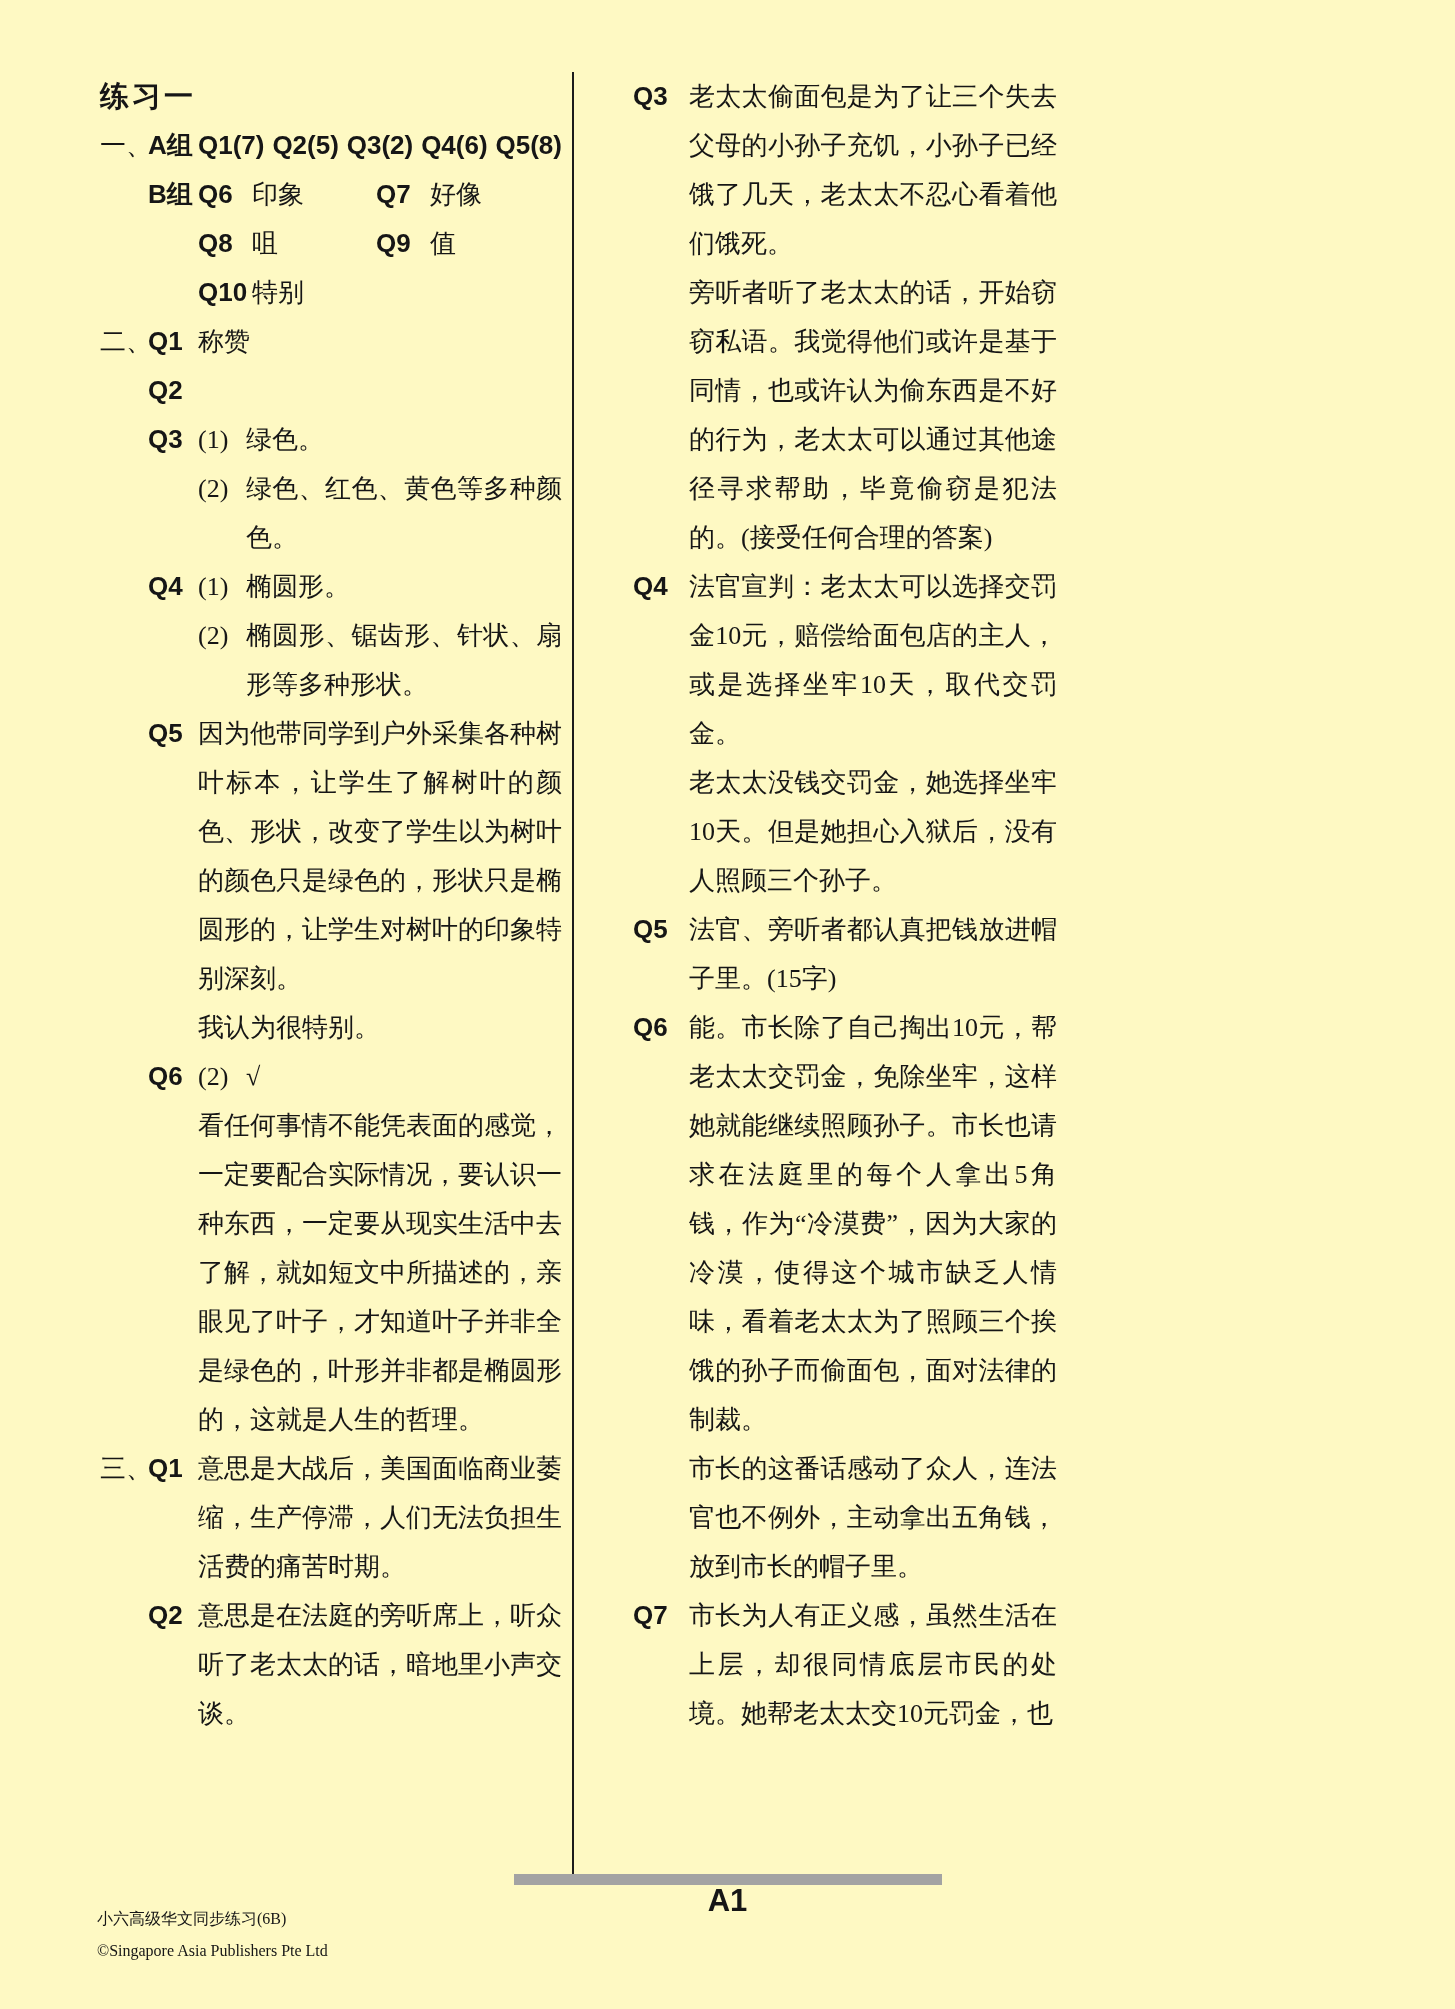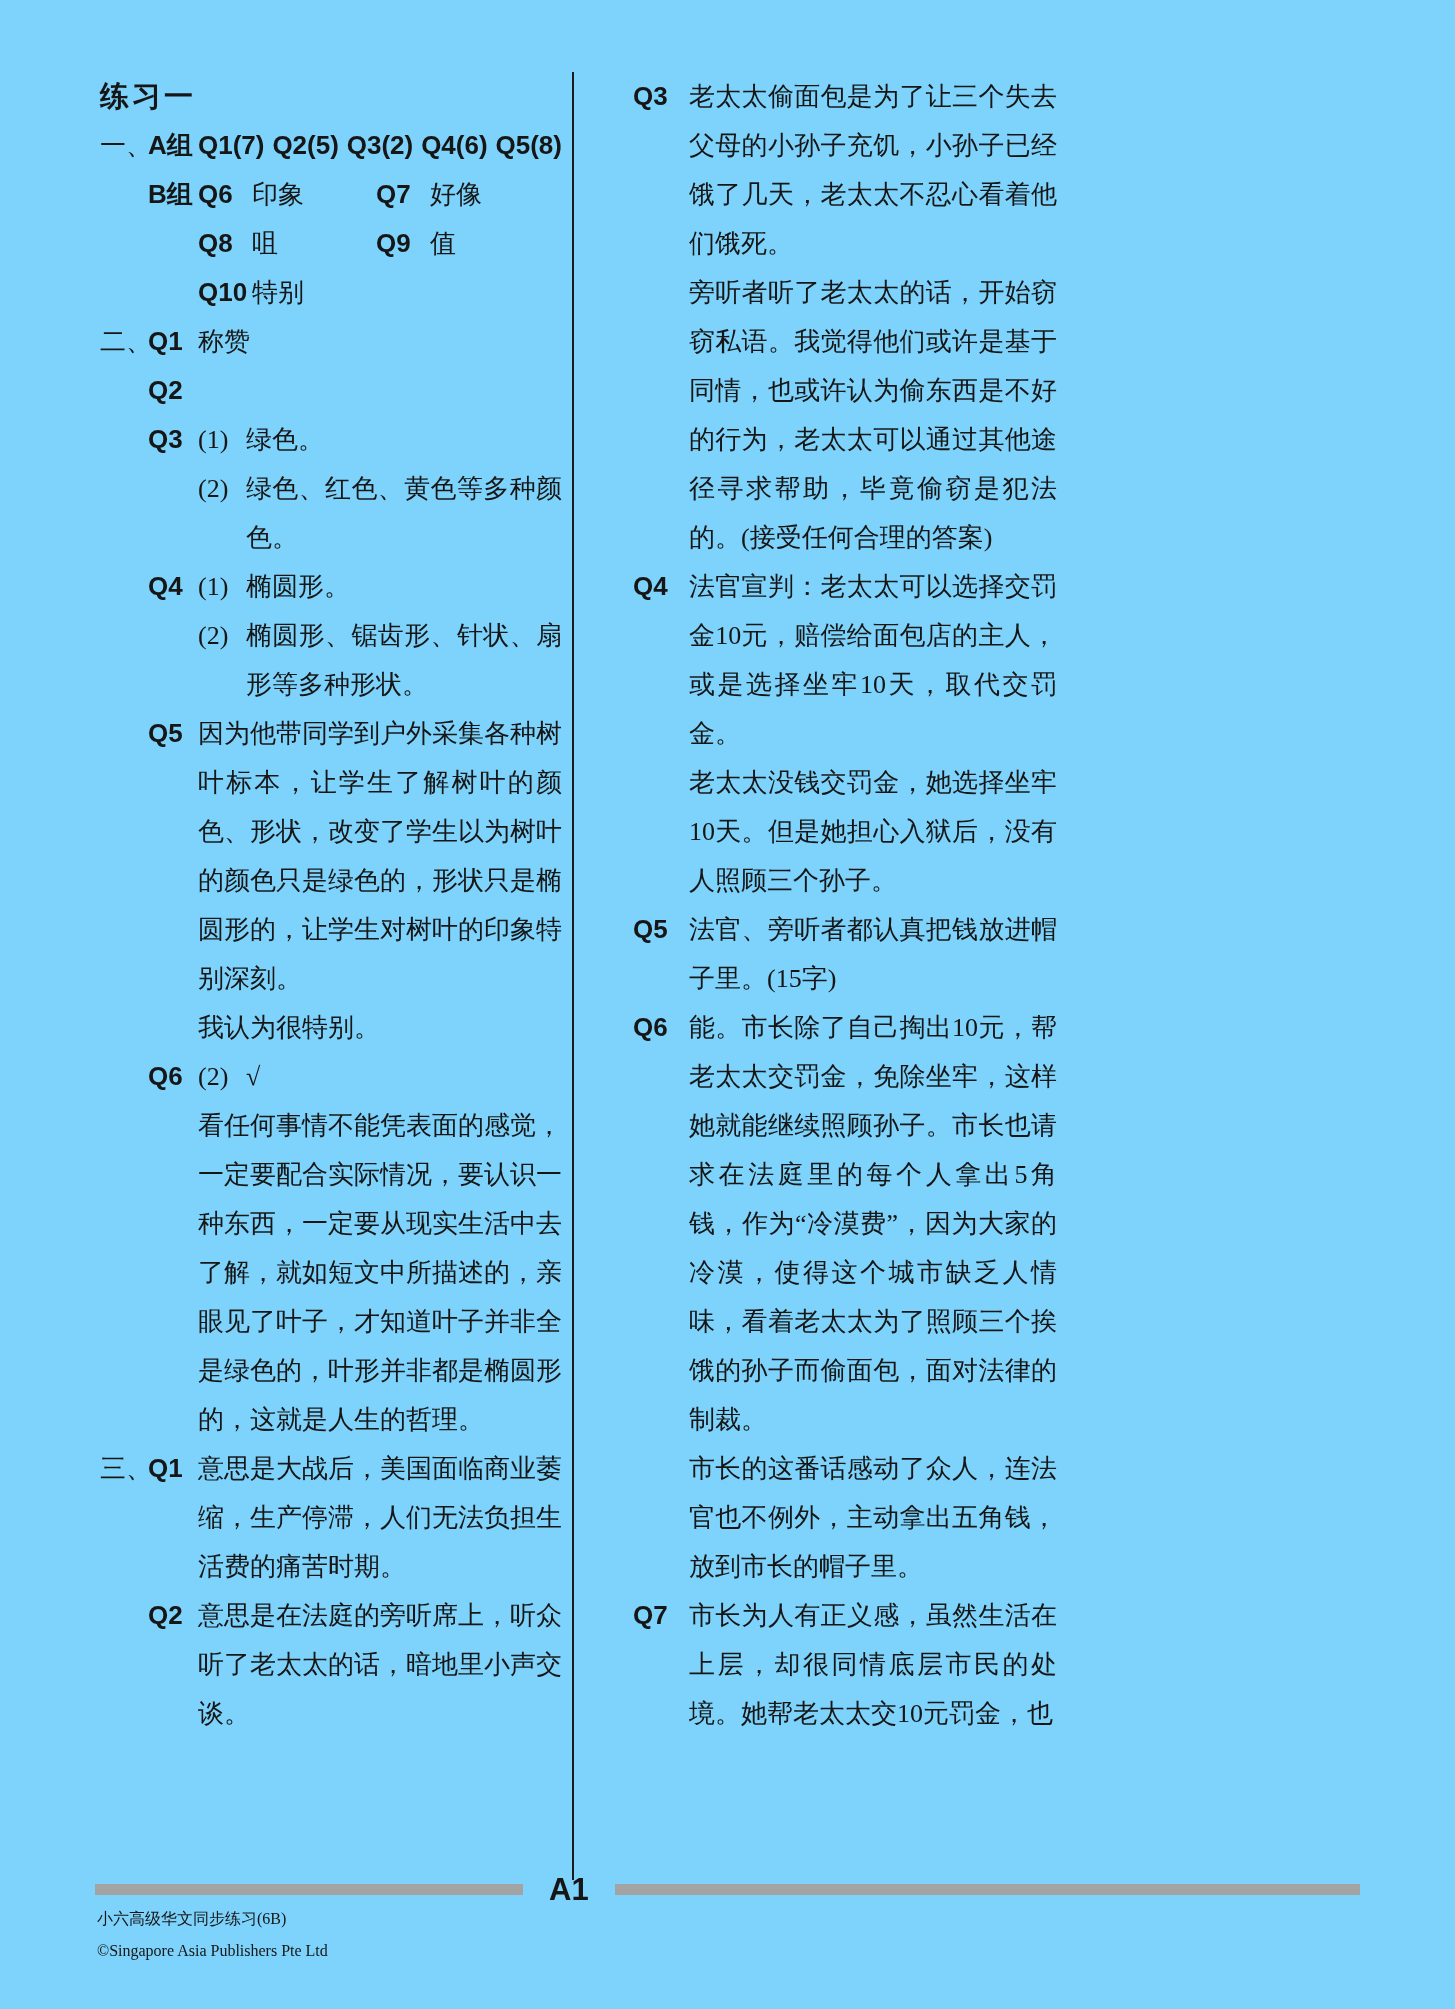--- a/index.html
+++ b/index.html
@@ -6,7 +6,7 @@
   html,body { background:#e8e8e8; }
   body { font-family:"Liberation Serif", serif; }
   .page {
-    position:relative; width:1455px; height:2009px; background:#7dd3fc;
+    position:relative; width:1455px; height:2009px; background:#fef9c3;
     color:var(--ink, #161616); overflow:hidden; margin:0 auto;
   }
   .content { position:absolute; left:100px; top:72px; display:flex; align-items:flex-start; }

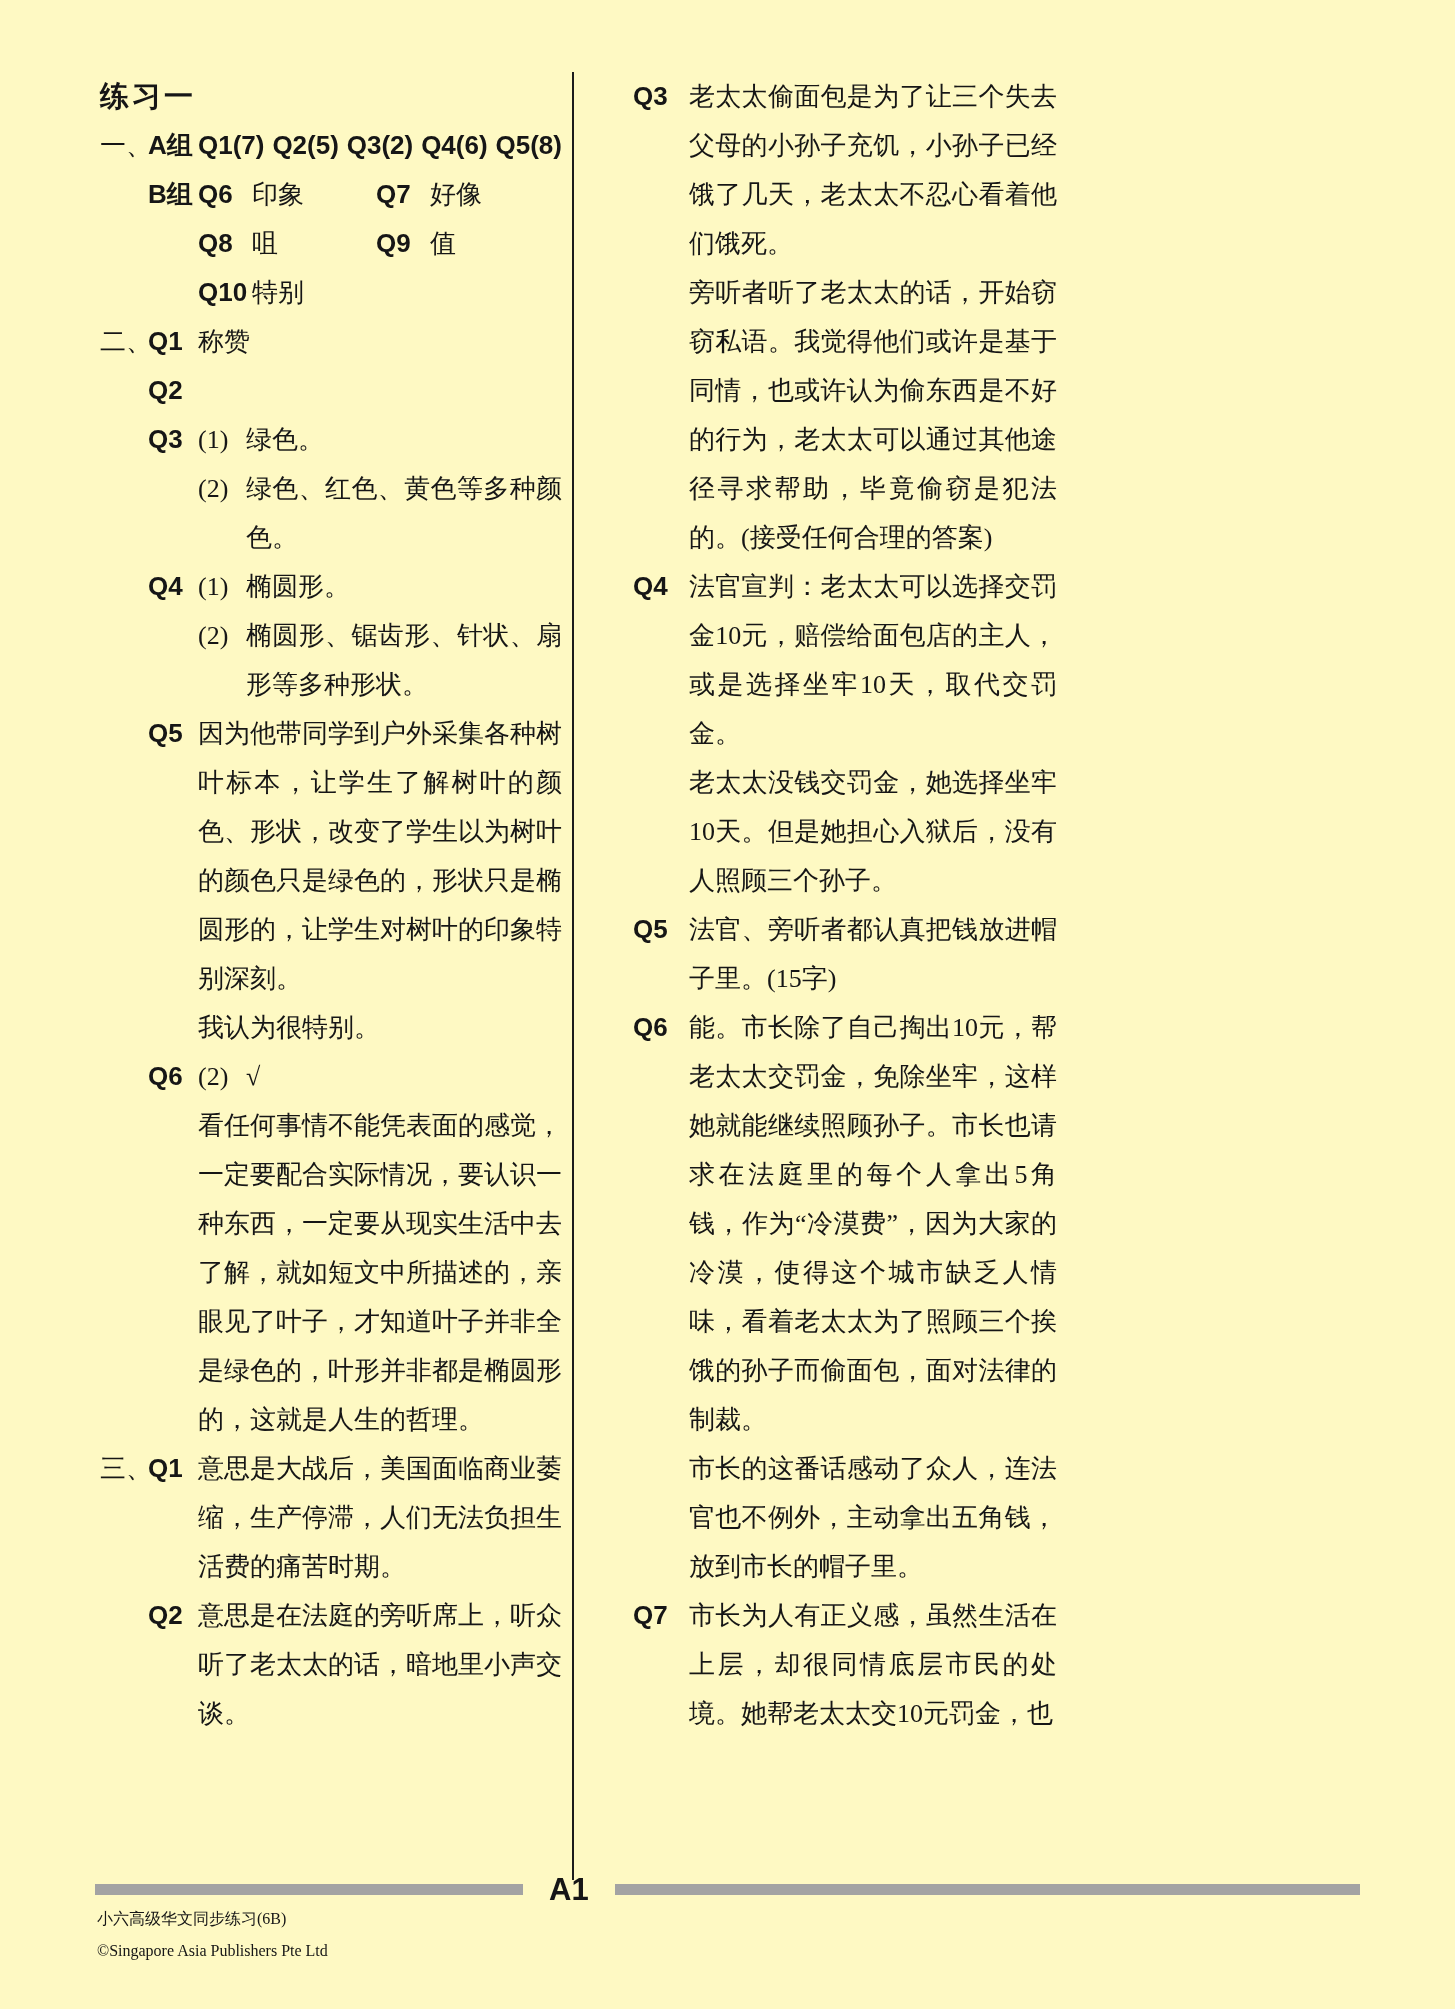--- a/index.html
+++ b/index.html
@@ -27,7 +27,7 @@
   .pair .q { display:inline-block; min-width:54px; }
   .just { text-align:justify; }
   .part.numbered { display:grid; grid-template-columns:48px 1fr; }
-  .footer-bar-row { position:absolute; left:95px; right:95px; top:1874px; display:flex; align-items:center; }
+  .footer-bar-row { position:absolute; left:95px; right:95px; top:1874px; display:flex; align-items:center;flex-direction:column; }
   .bar { height:11px; background:var(--bar, #a3a3a3); }
   .bar-left  { width:428px; }
   .bar-right { flex:1; }

